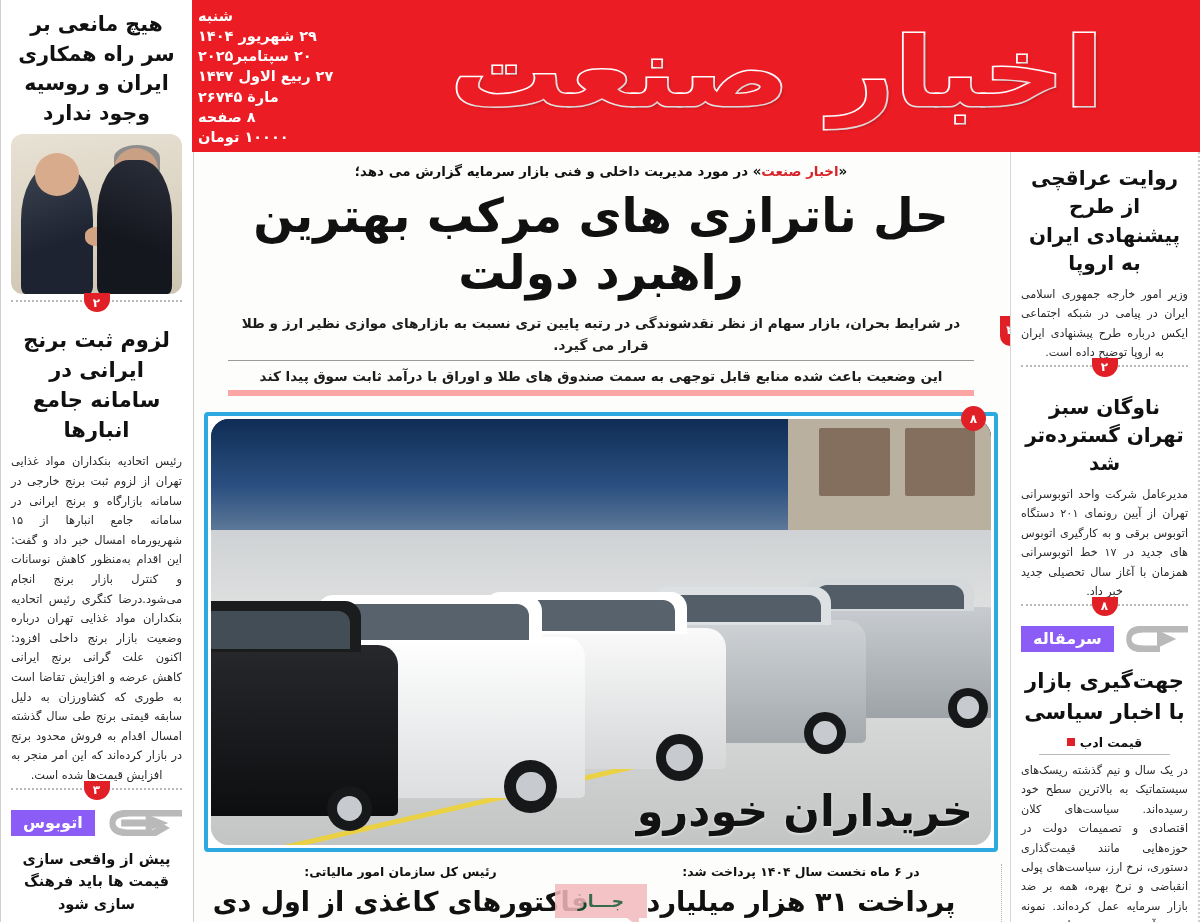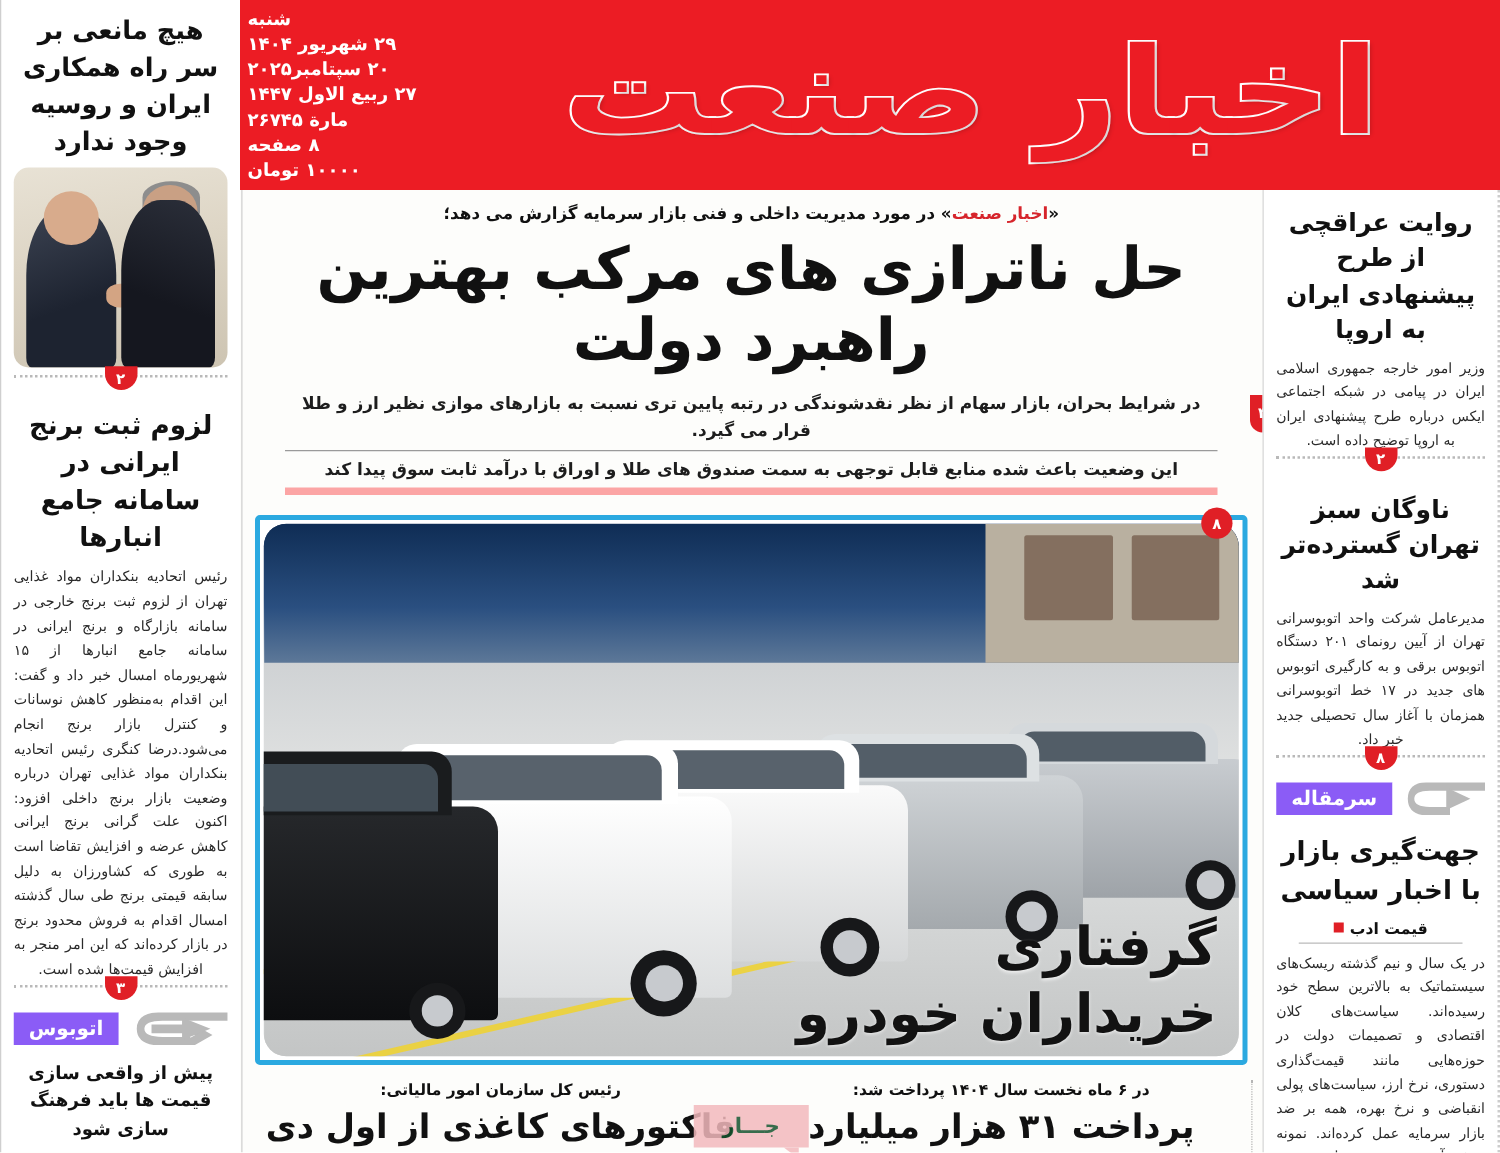--- a/index.html
+++ b/index.html
@@ -440,7 +440,6 @@
         </div>
 
         <div class="mp-overlay-head">
-          <div>گرفتاری</div>
           <div>خریداران خودرو</div>
         </div>
       </div>

